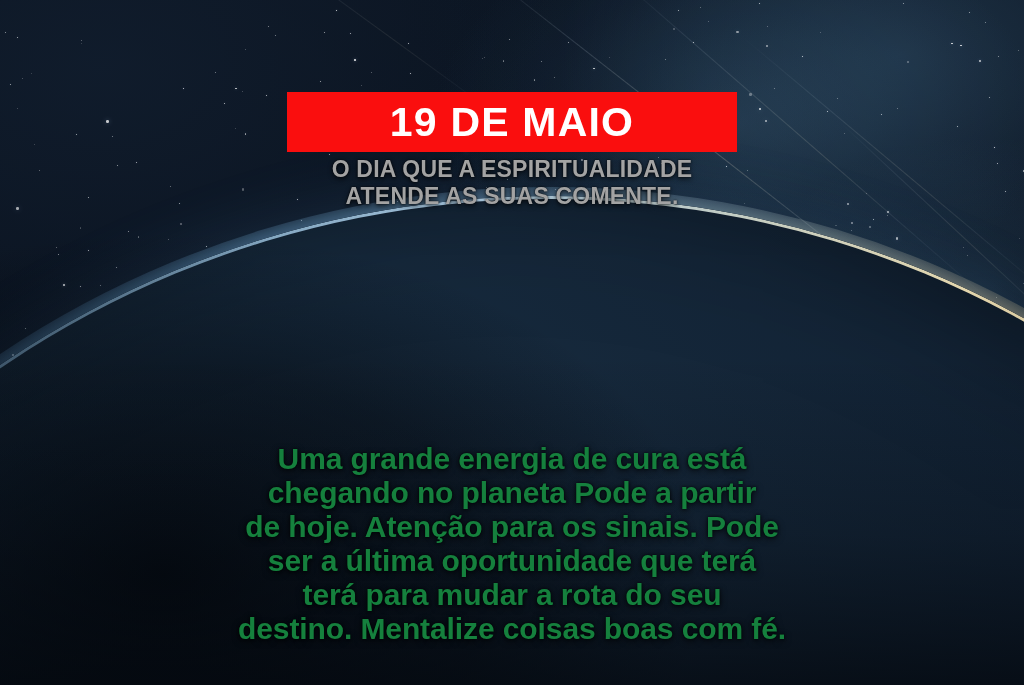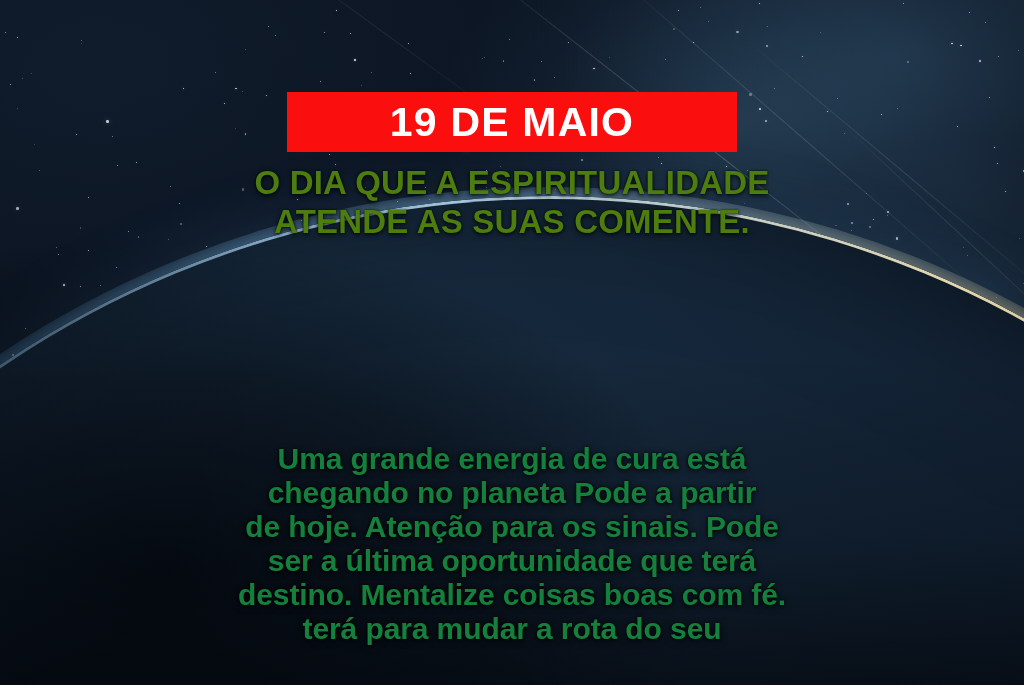--- a/index.html
+++ b/index.html
@@ -200,9 +200,9 @@
     position: absolute;
     left: 0;
     right: 0;
-    top: 164px;
-    color: #4d7c0f;
-    font-size: 33px;
+    top: 156px;
+    color: #a3a3a3;
+    font-size: 23px;
     font-weight: bold;
     line-height: 1.17;
     letter-spacing: 0.2px;

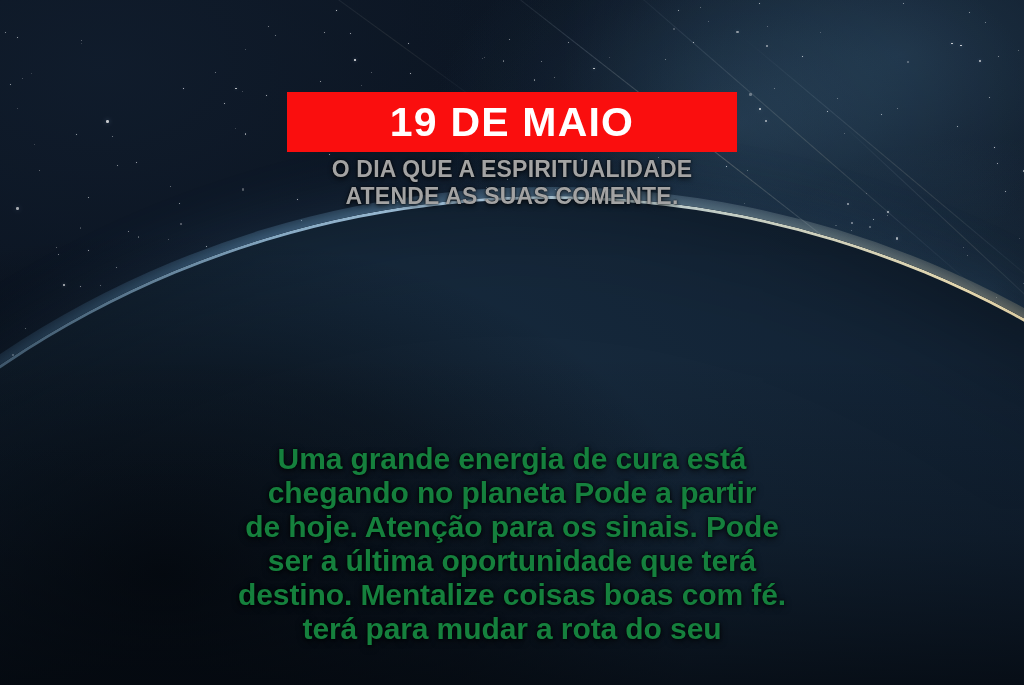--- a/index.html
+++ b/index.html
@@ -521,8 +521,8 @@
       <span class="bc-line">chegando no planeta Pode a partir</span>
       <span class="bc-line">de hoje. Atenção para os sinais. Pode</span>
       <span class="bc-line">ser a última oportunidade que terá</span>
+      <span class="bc-line">terá para mudar a rota do seu</span>
       <span class="bc-line">destino. Mentalize coisas boas com fé.</span>
-      <span class="bc-line">terá para mudar a rota do seu</span>
     </div>
 
 

